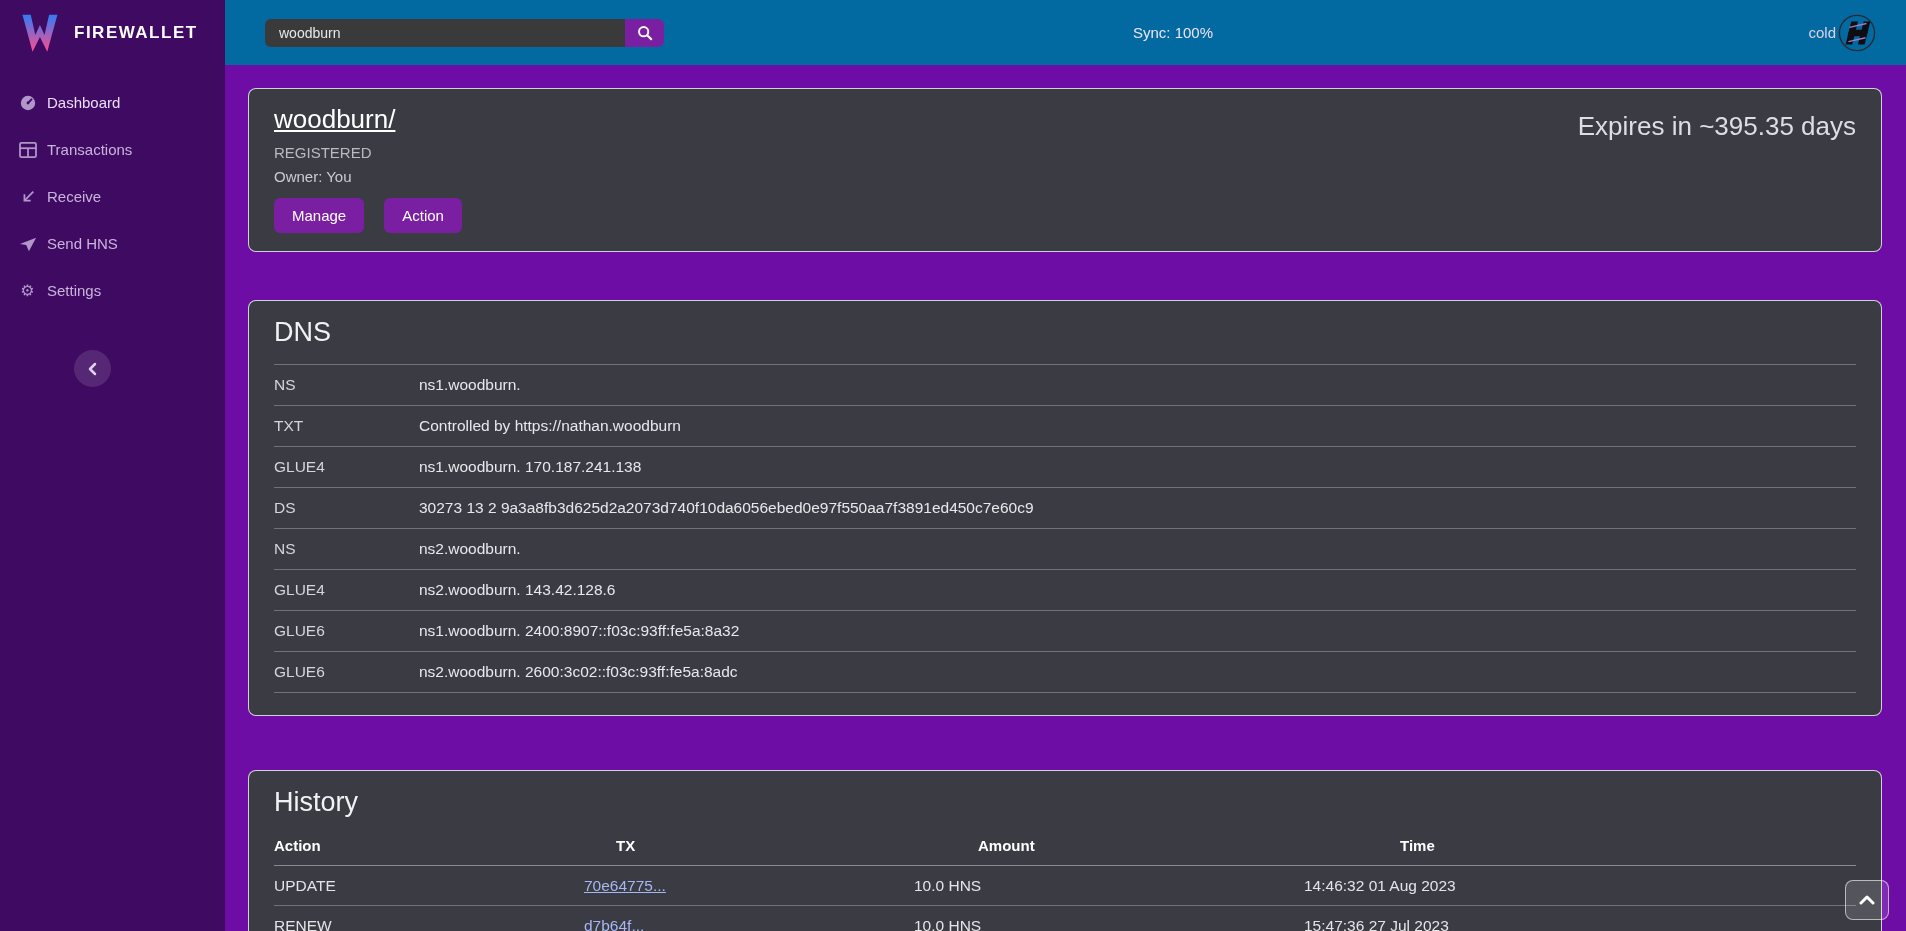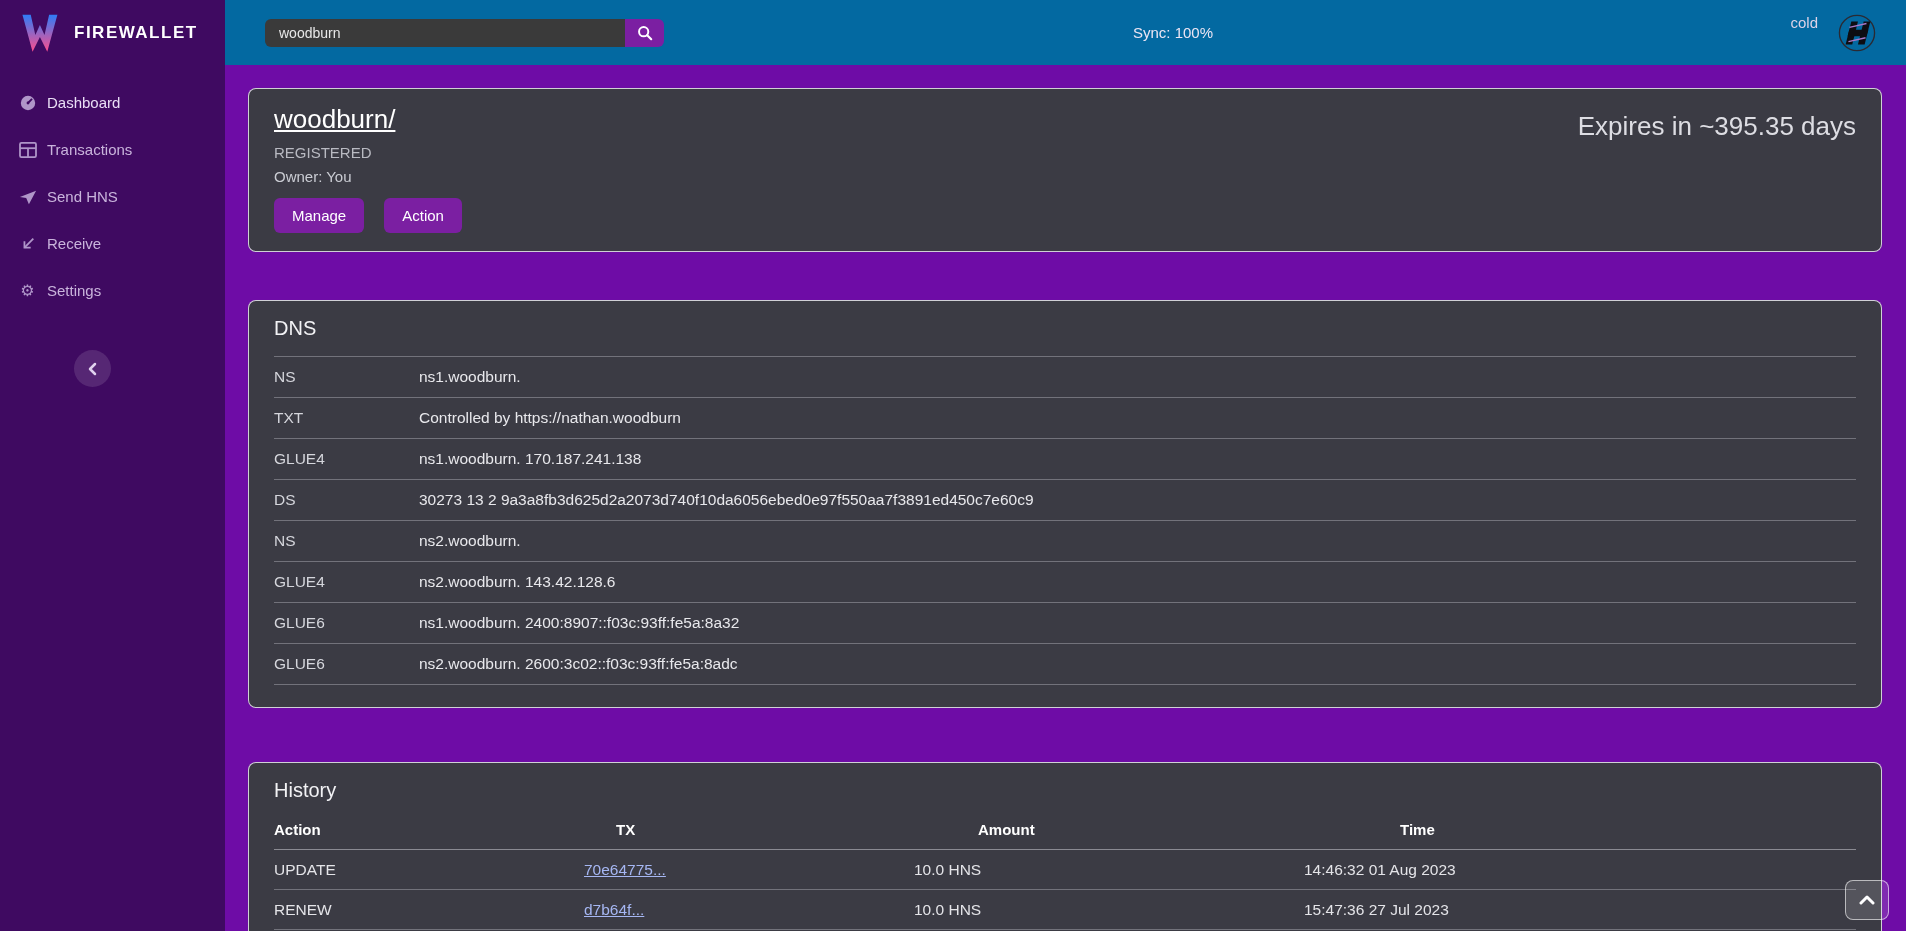--- a/index.html
+++ b/index.html
@@ -66,7 +66,7 @@
     cursor: pointer;
   }
   .sync-label { position: absolute; left: 908px; top: 0; height: 65px; display: flex; align-items: center; color: #ece5f4; font-size: 15px; }
-  .topbar-right { margin-left: auto; display: flex; align-items: flex-start; gap: 20px; }
+  .topbar-right { margin-left: auto; display: flex; align-items: center; gap: 2px; }
   .wallet-name { color: #ddd3e8; font-size: 15px; }
   .hns-logo { width: 38px; height: 38px; cursor: pointer; }
 

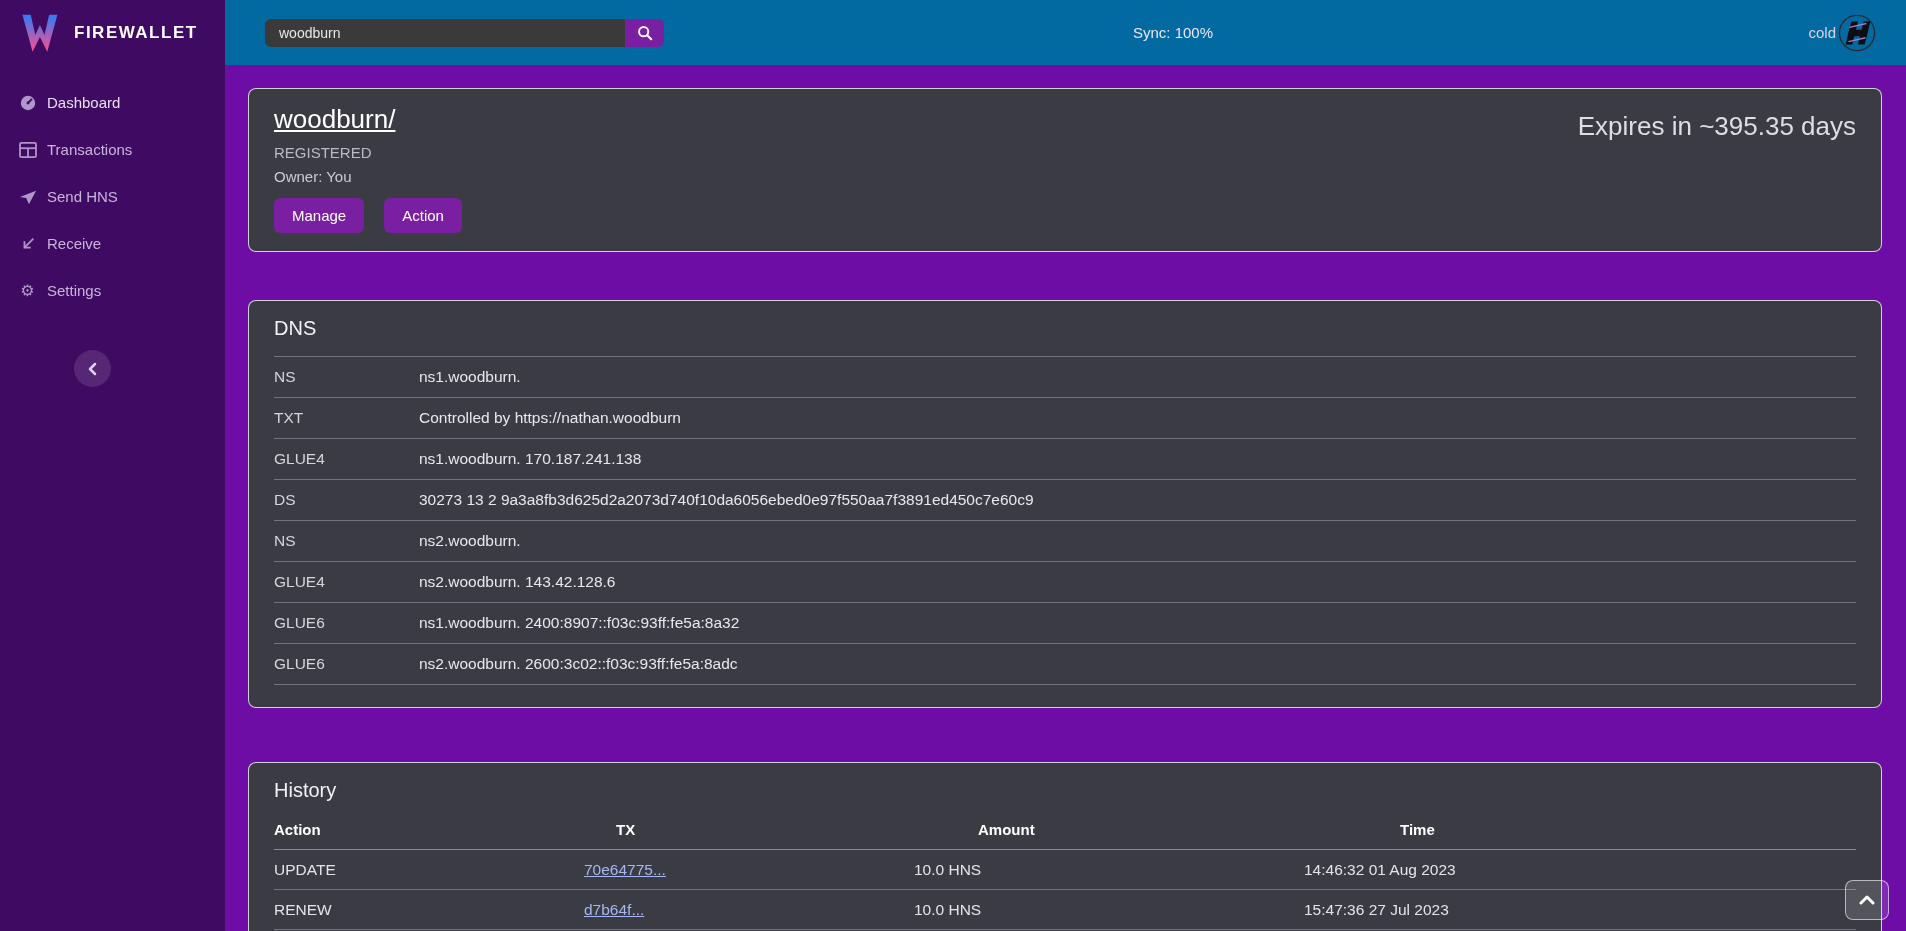--- a/index.html
+++ b/index.html
@@ -163,20 +163,20 @@
     </div>
     <div class="nav-item">
       <span class="nav-icon">
-        <svg width="18" height="18" viewBox="0 0 20 20">
-            <path d="M1 10 L19 3 L11 18 L8 11 Z" fill="#b096c9"></path>
-          </svg>
-      </span>
-      <span>Send HNS</span>
-    </div>
-    <div class="nav-item">
-      <span class="nav-icon">
         <svg width="16" height="16" viewBox="0 0 18 18">
             <line x1="15" y1="3" x2="5" y2="13" stroke="#b096c9" stroke-width="2"></line>
             <polyline points="5,6 5,13 12,13" fill="none" stroke="#b096c9" stroke-width="2"></polyline>
           </svg>
       </span>
       <span>Receive</span>
+    </div>
+    <div class="nav-item">
+      <span class="nav-icon">
+        <svg width="18" height="18" viewBox="0 0 20 20">
+            <path d="M1 10 L19 3 L11 18 L8 11 Z" fill="#b096c9"></path>
+          </svg>
+      </span>
+      <span>Send HNS</span>
     </div>
     <div class="nav-item">
       <span class="nav-icon">

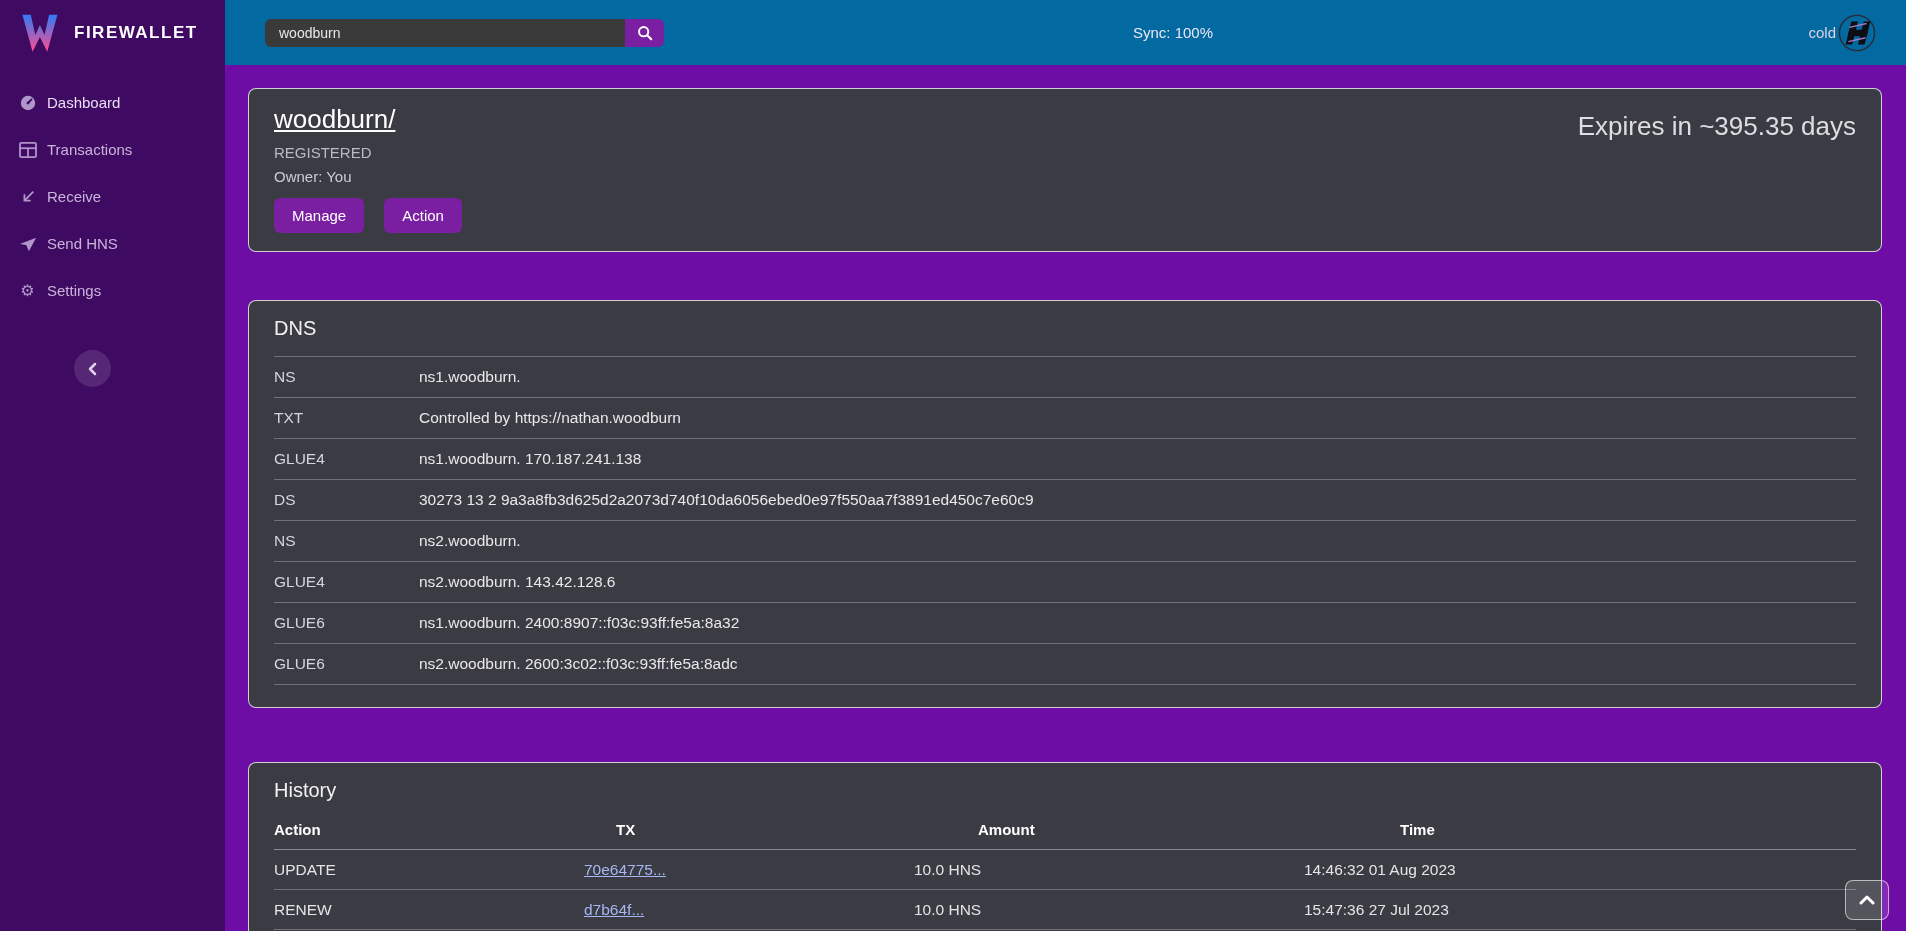--- a/index.html
+++ b/index.html
@@ -92,7 +92,7 @@
   .expires { font-size: 26px; color: #dddde3; margin-top: 7px; white-space: nowrap; }
 
   .dns-card { margin-top: 48px; padding: 16px 25px 22px 25px; }
-  .card-title { font-size: 20px; color: #f2f2f5; font-weight: normal; }
+  .card-title { font-size: 27px; color: #f2f2f5; font-weight: normal; }
   .dns-table { margin-top: 16px; border-bottom: 1px solid #72727b; }
   .dns-row {
     display: grid; grid-template-columns: 145px 1fr;

